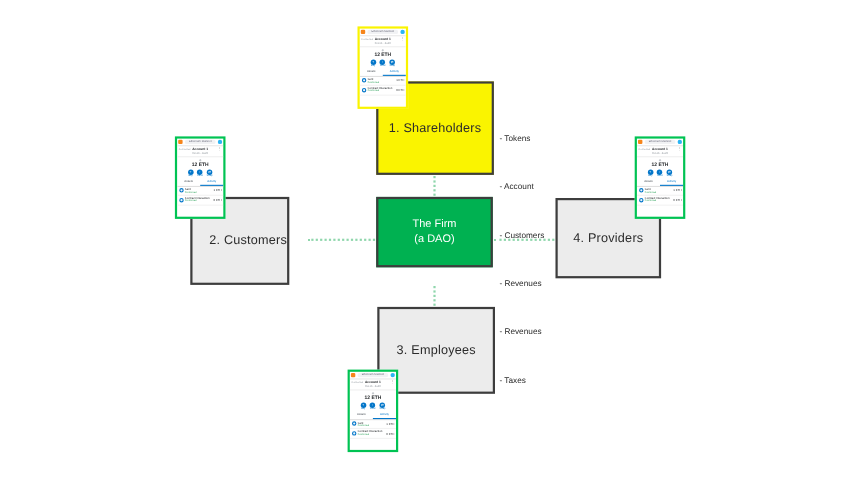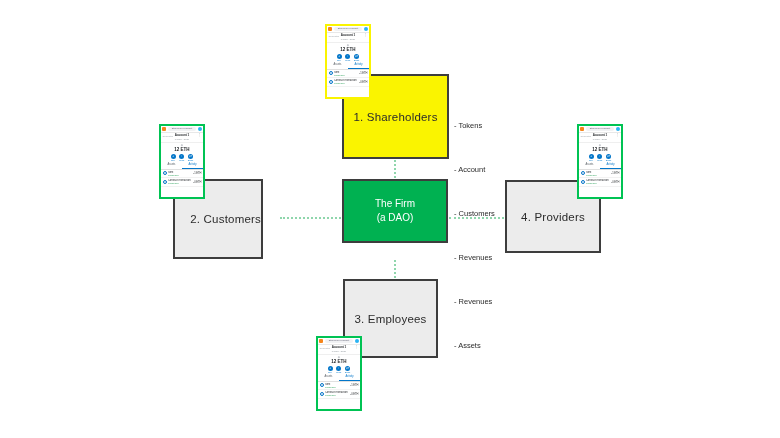--- a/index.html
+++ b/index.html
@@ -21,7 +21,7 @@
   #box-firm         { left:342px; top:179px; width:106px; height:64px; background:var(--green);
                       flex-direction:column; }
   #box-providers    { left:505px; top:180px; width:96px;  height:73px; background:var(--gray-fill); }
-  #box-employees    { left:343px; top:279px; width:95px; height:79px; background:var(--gray-fill); }
+  #box-employees    { left:343px; top:279px; width:107px; height:79px; background:var(--gray-fill); }
   #box-firm .firm-line { font-size:10px; line-height:14px; color:#fff; font-weight:500; }
 
   

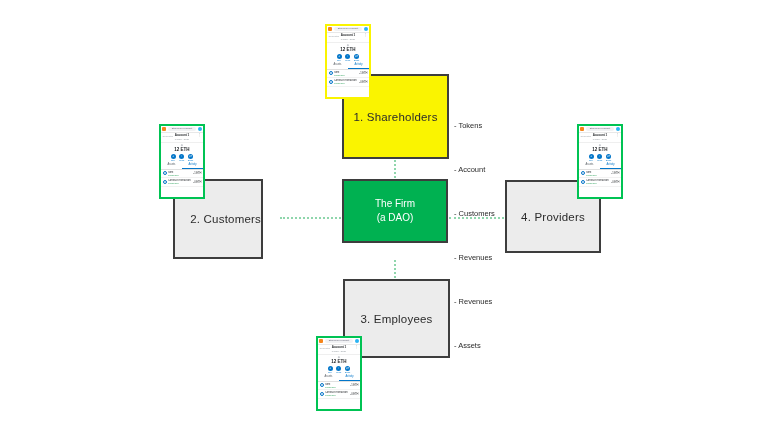--- a/index.html
+++ b/index.html
@@ -119,7 +119,7 @@
     <div class="attr-item">- Customers</div>
     <div class="attr-item">- Revenues</div>
     <div class="attr-item">- Revenues</div>
-    <div class="attr-item">- Assets</div>
+    <div class="attr-item">- Taxes</div>
   </div>
 
   <div class="wallet-slot" id="wallet-shareholders">

